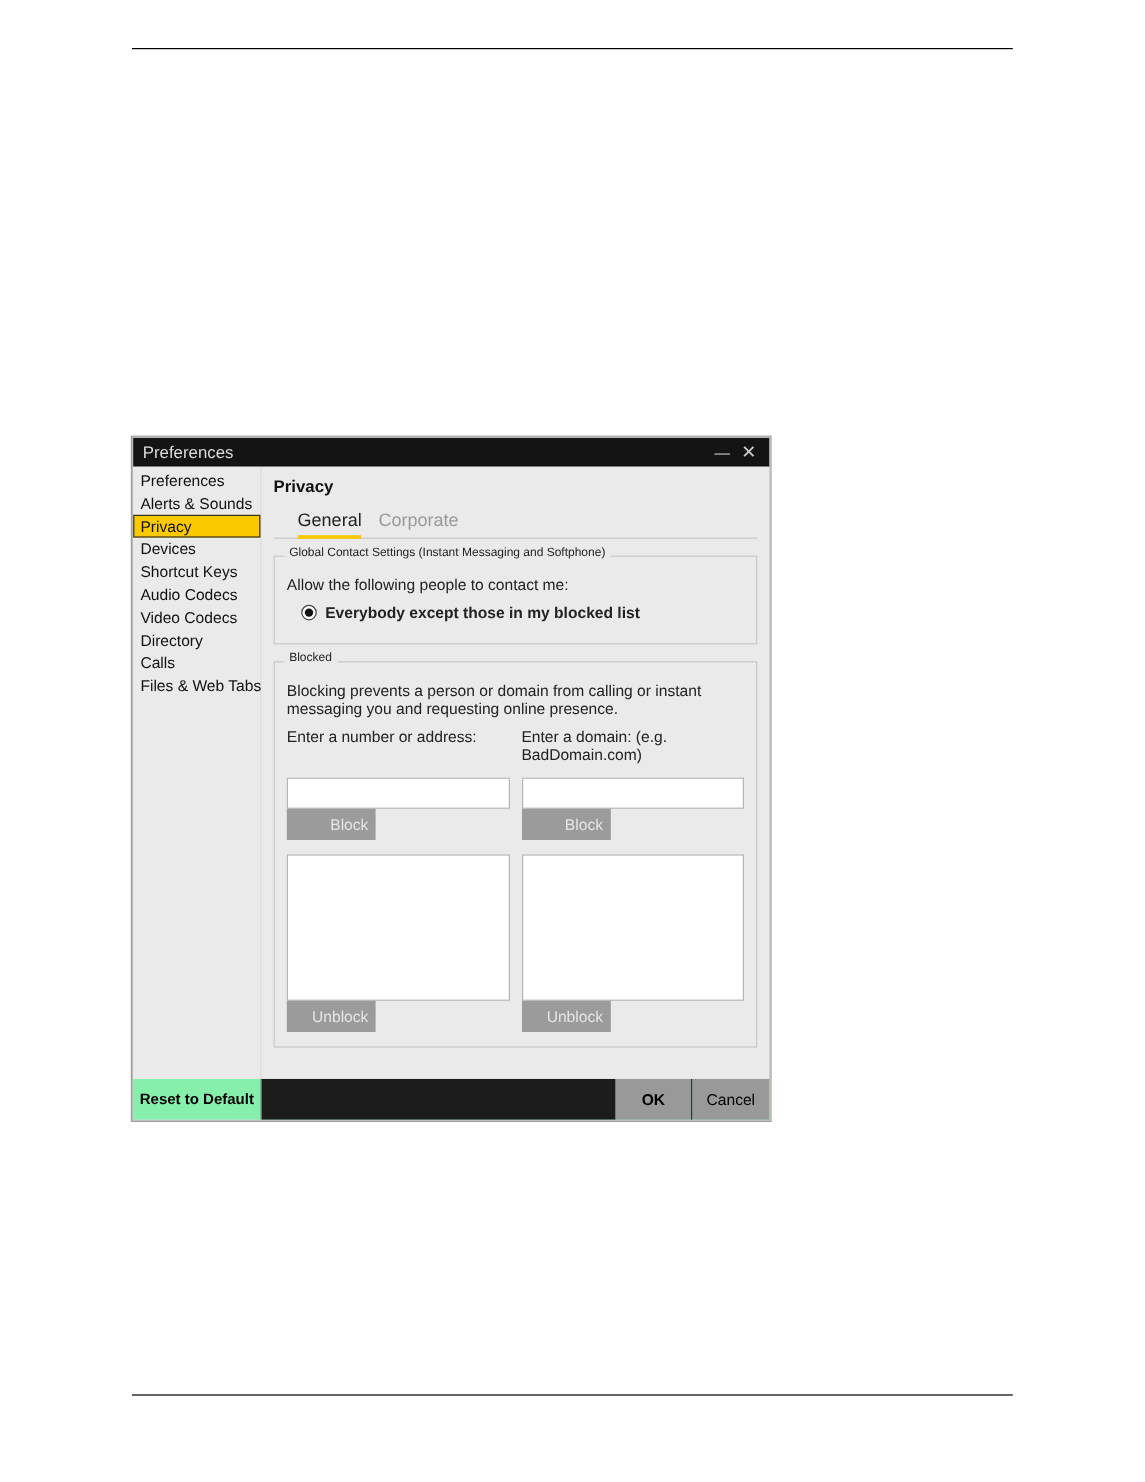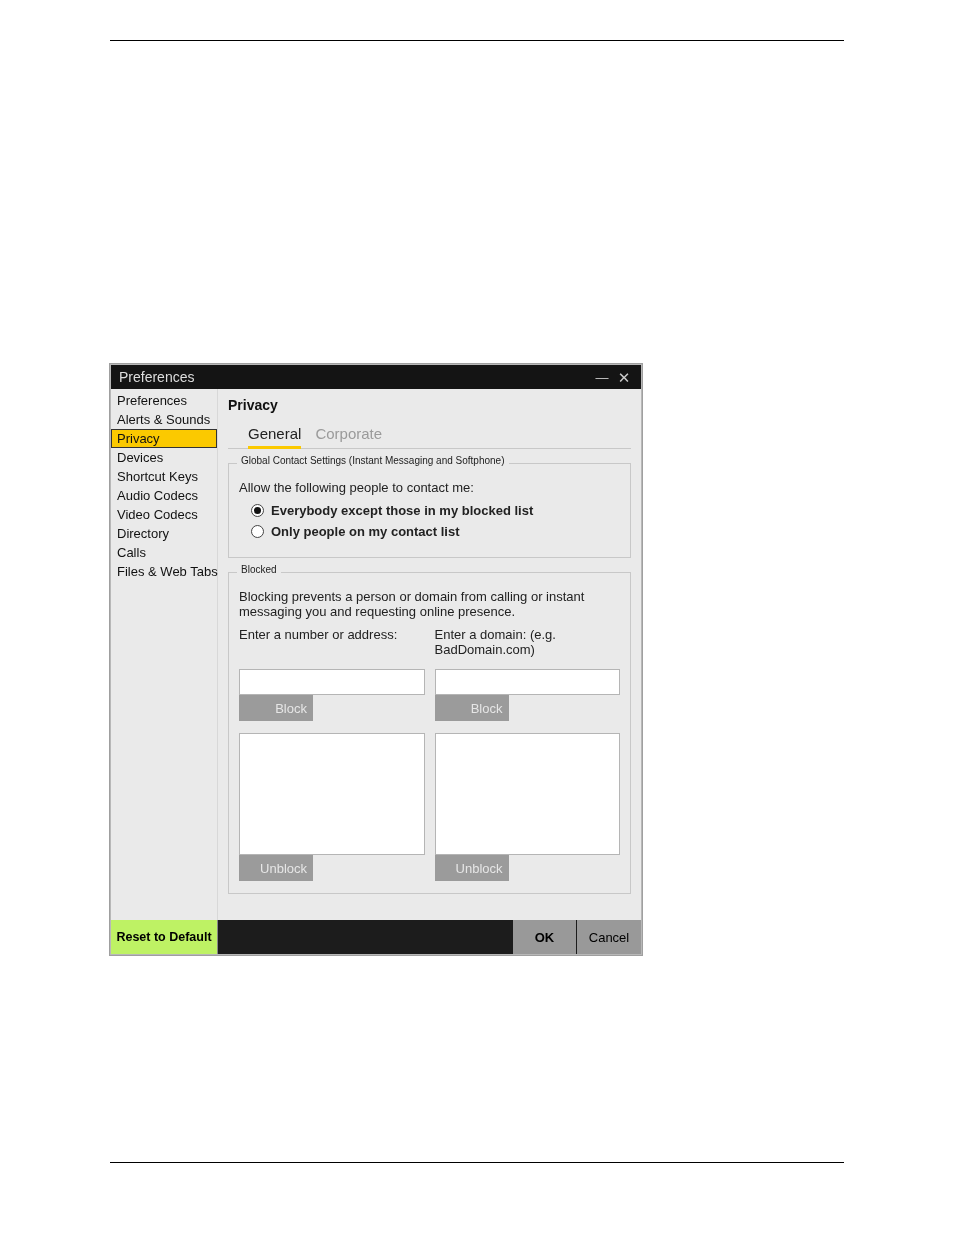--- a/index.html
+++ b/index.html
@@ -256,10 +256,6 @@
               </span>
             <span>Everybody except those in my blocked list</span>
           </div>
-          <div class="radio-row">
-            <span class="radio"></span>
-            <span>Only people on my contact list</span>
-          </div>
         </div>
 
         <div class="group">

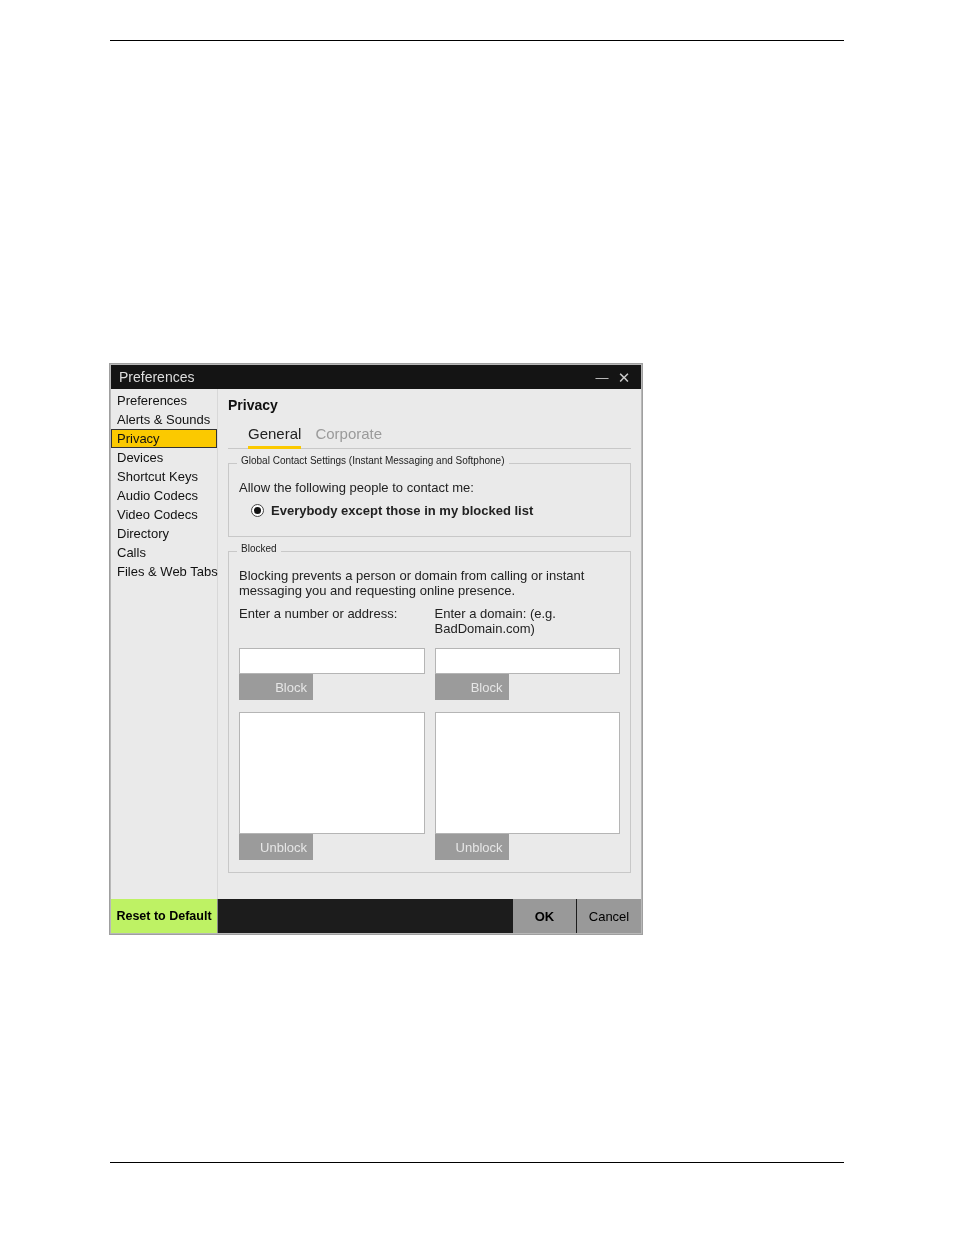--- a/index.html
+++ b/index.html
@@ -181,7 +181,7 @@
   
   .footer {
     height: 34px;
-    background: #bef264;
+    background: #86efac;
     display: flex; align-items: stretch;
   }
   .footer .reset {

